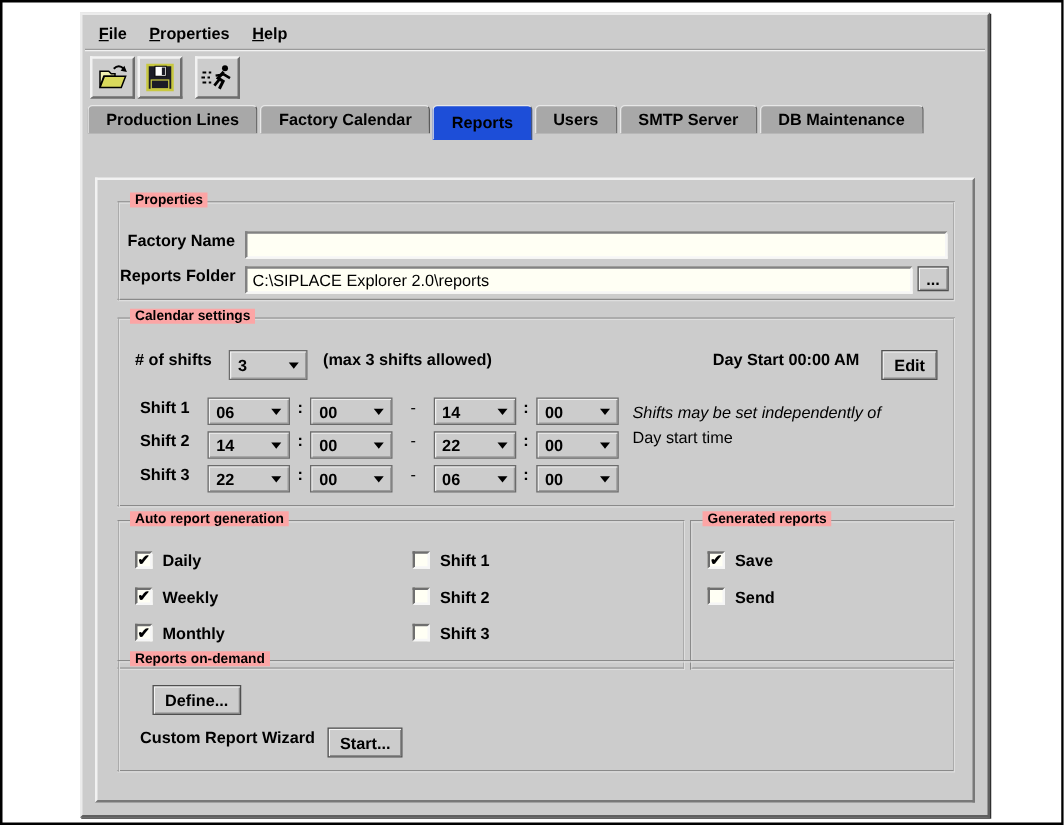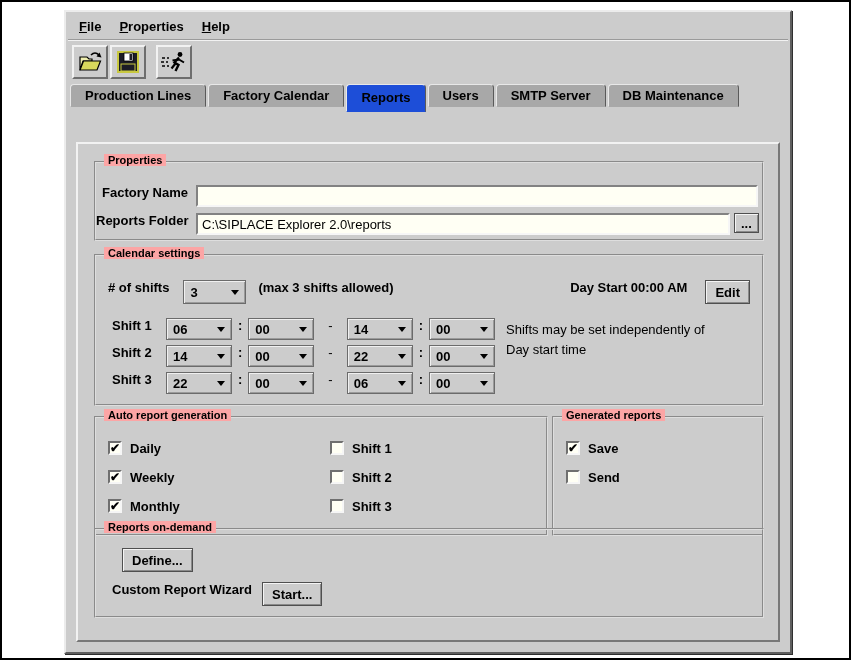--- a/index.html
+++ b/index.html
@@ -241,7 +241,7 @@
         </div>
 
         <div style="position:absolute;left:410px;top:64px;width:255px;">
-          <div class="plain" style="line-height:20px;">Shifts may be set independently of</div>
+          <div class="plain" style="line-height:20px;font-style:italic;">Shifts may be set independently of</div>
           <div class="plain" style="line-height:20px;">Day start time</div>
         </div>
       </div>

